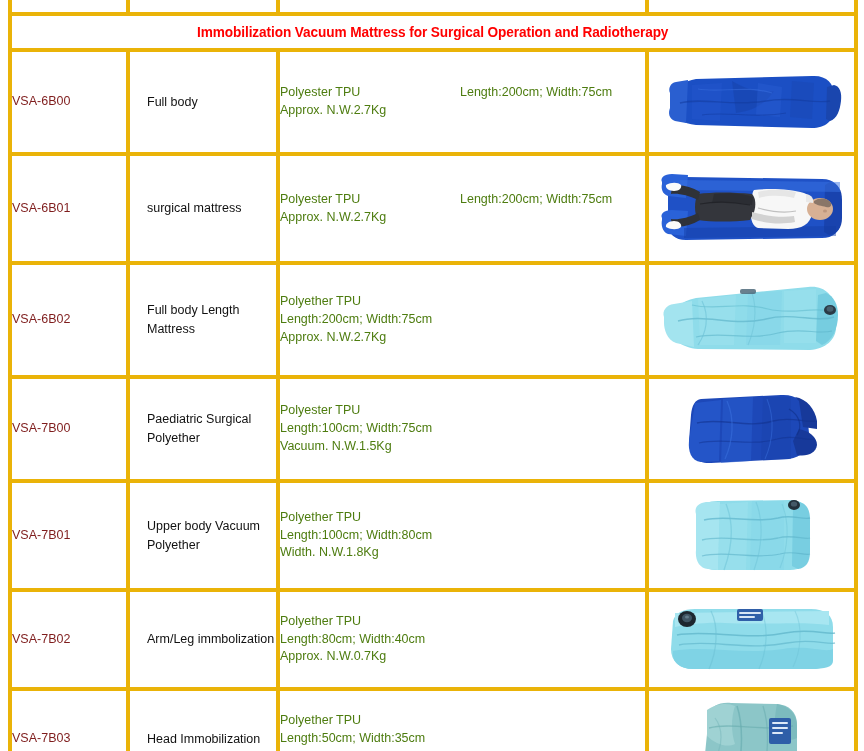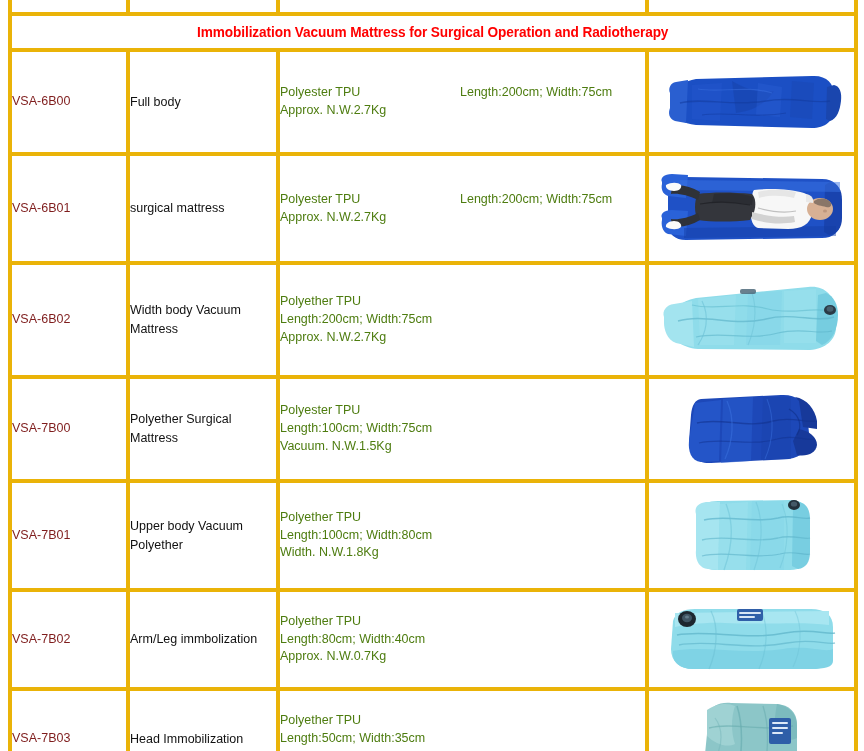--- a/index.html
+++ b/index.html
@@ -81,6 +81,7 @@
     font-size: 12.5px;
     color: #111;
     line-height: 1.5;
+    padding-left: 17px;
   }
 
   .spec-block {

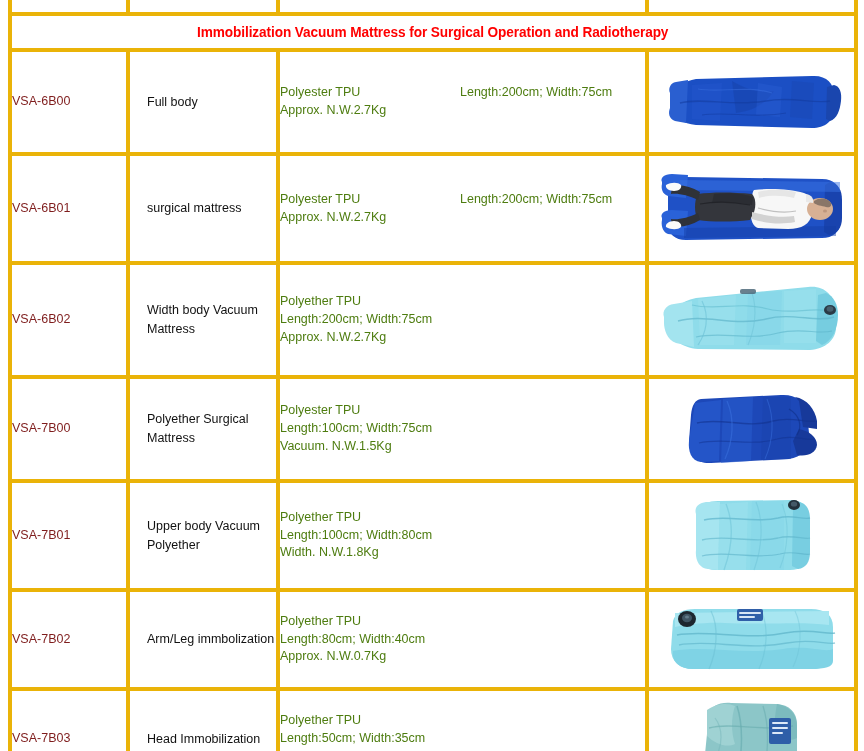--- a/index.html
+++ b/index.html
@@ -226,7 +226,7 @@
           <div class="model">VSA-6B02</div>
         </td>
         <td class="cell-pad">
-          <div class="pname">Width body Vacuum Mattress</div>
+          <div class="pname">Full body Length Mattress</div>
         </td>
         <td class="cell-pad">
           <div class="spec-block">

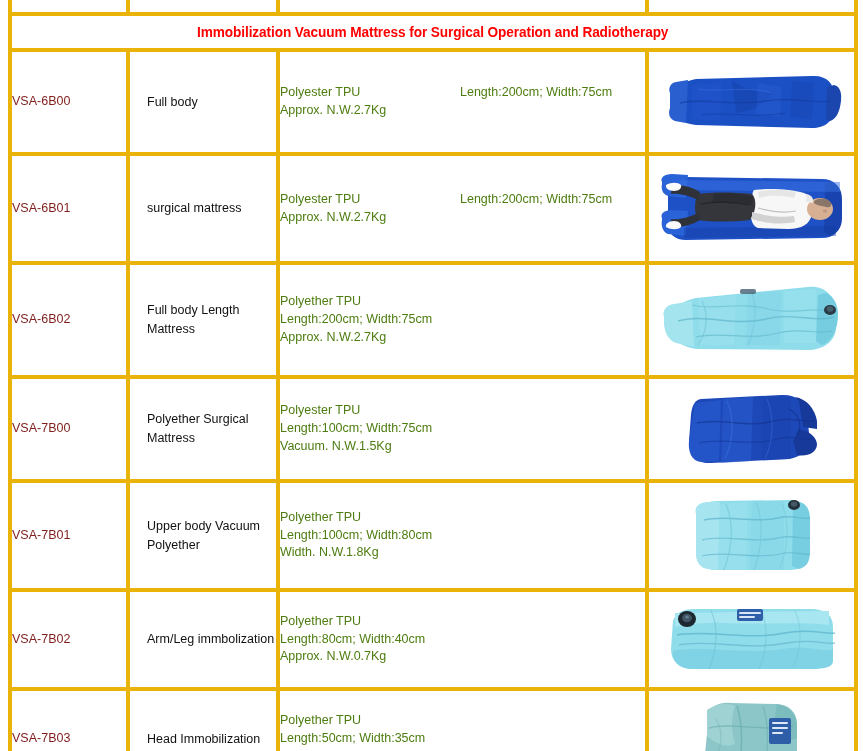--- a/index.html
+++ b/index.html
@@ -262,7 +262,7 @@
           <div class="model">VSA-7B00</div>
         </td>
         <td class="cell-pad">
-          <div class="pname">Polyether Surgical Mattress</div>
+          <div class="pname">Paediatric Surgical Polyether</div>
         </td>
         <td class="cell-pad">
           <div class="spec-block">

